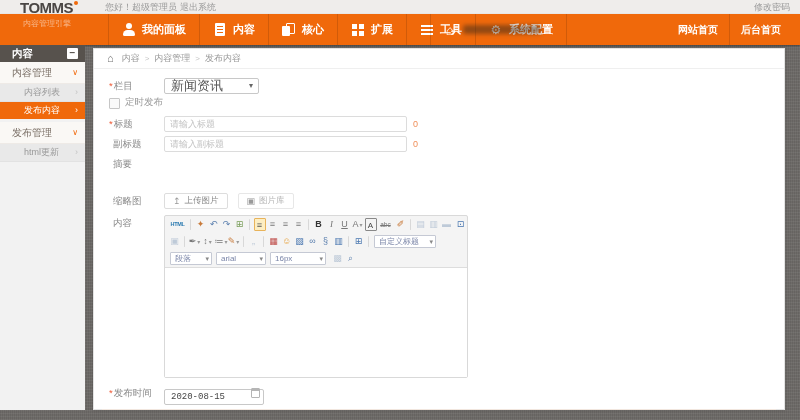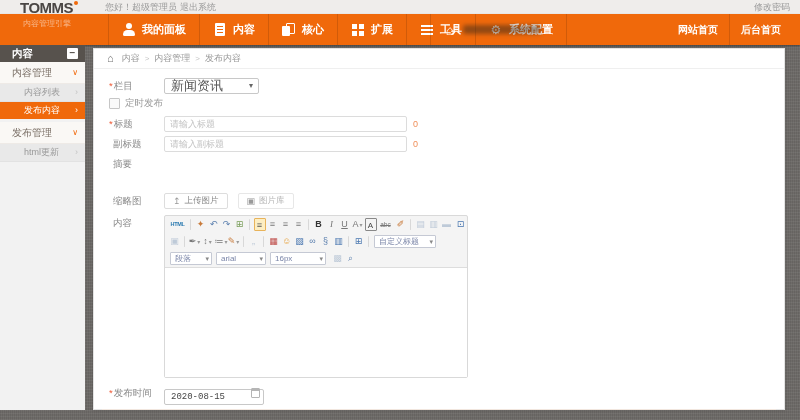--- a/index.html
+++ b/index.html
@@ -212,7 +212,7 @@
     <div class="selbox" data-name="category-select"><span>新闻资讯</span></div>
   </div>
 
-  <div class="frow" style="margin-top:3px;height:12px;align-items:center" data-name="scheduled-row">
+  <div class="frow" style="margin-top:3px;height:12px;align-items:flex-end" data-name="scheduled-row">
     <span class="cbx" data-name="scheduled-checkbox"></span>
     <span class="cbx-label" data-name="scheduled-label">定时发布</span>
   </div>

